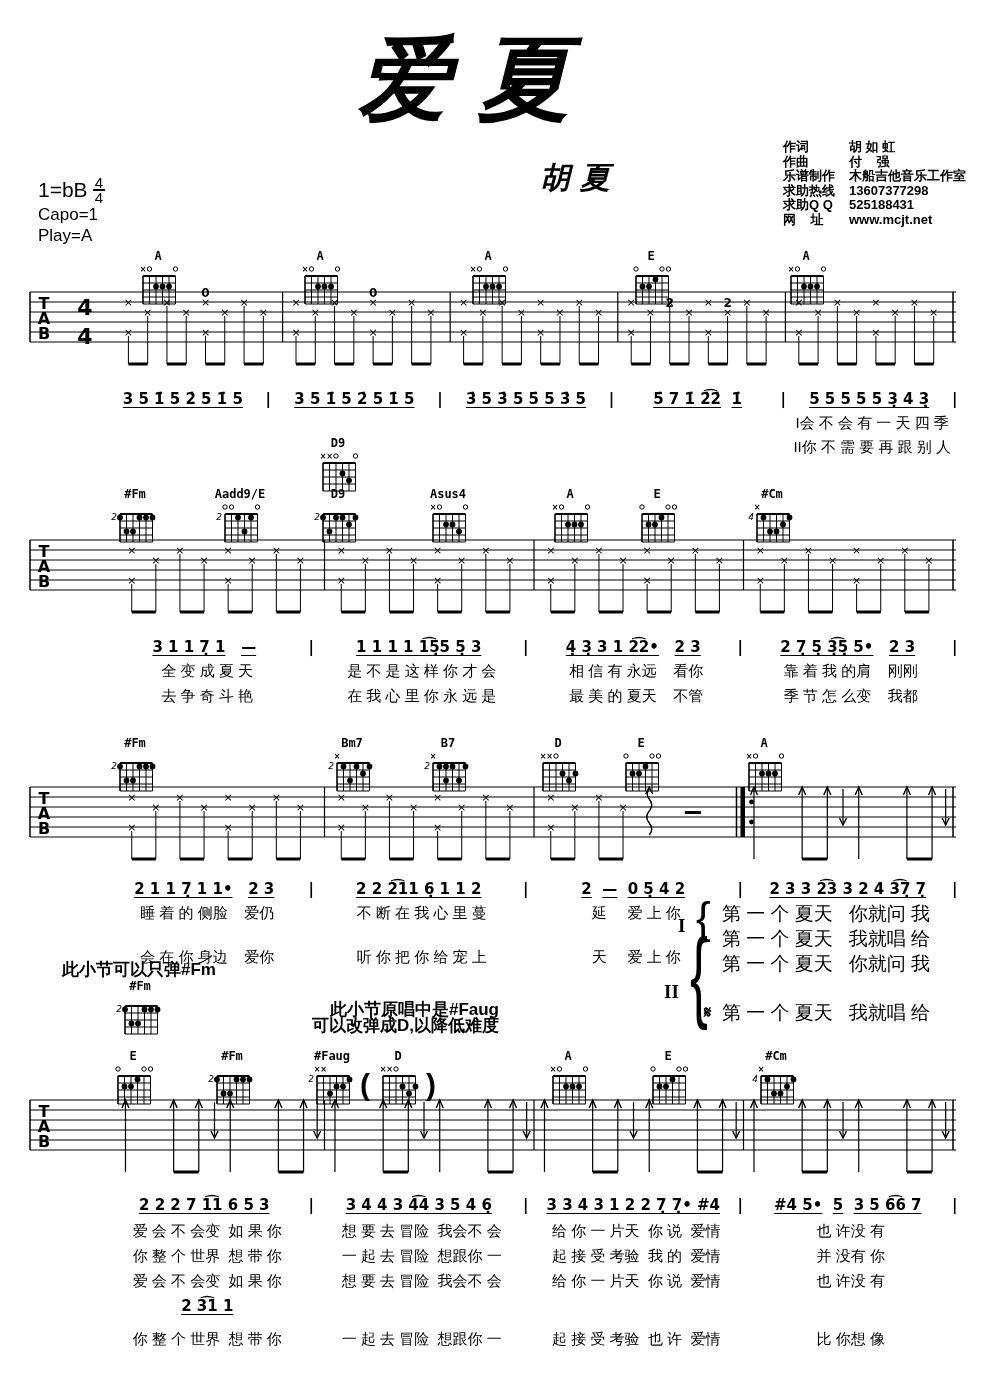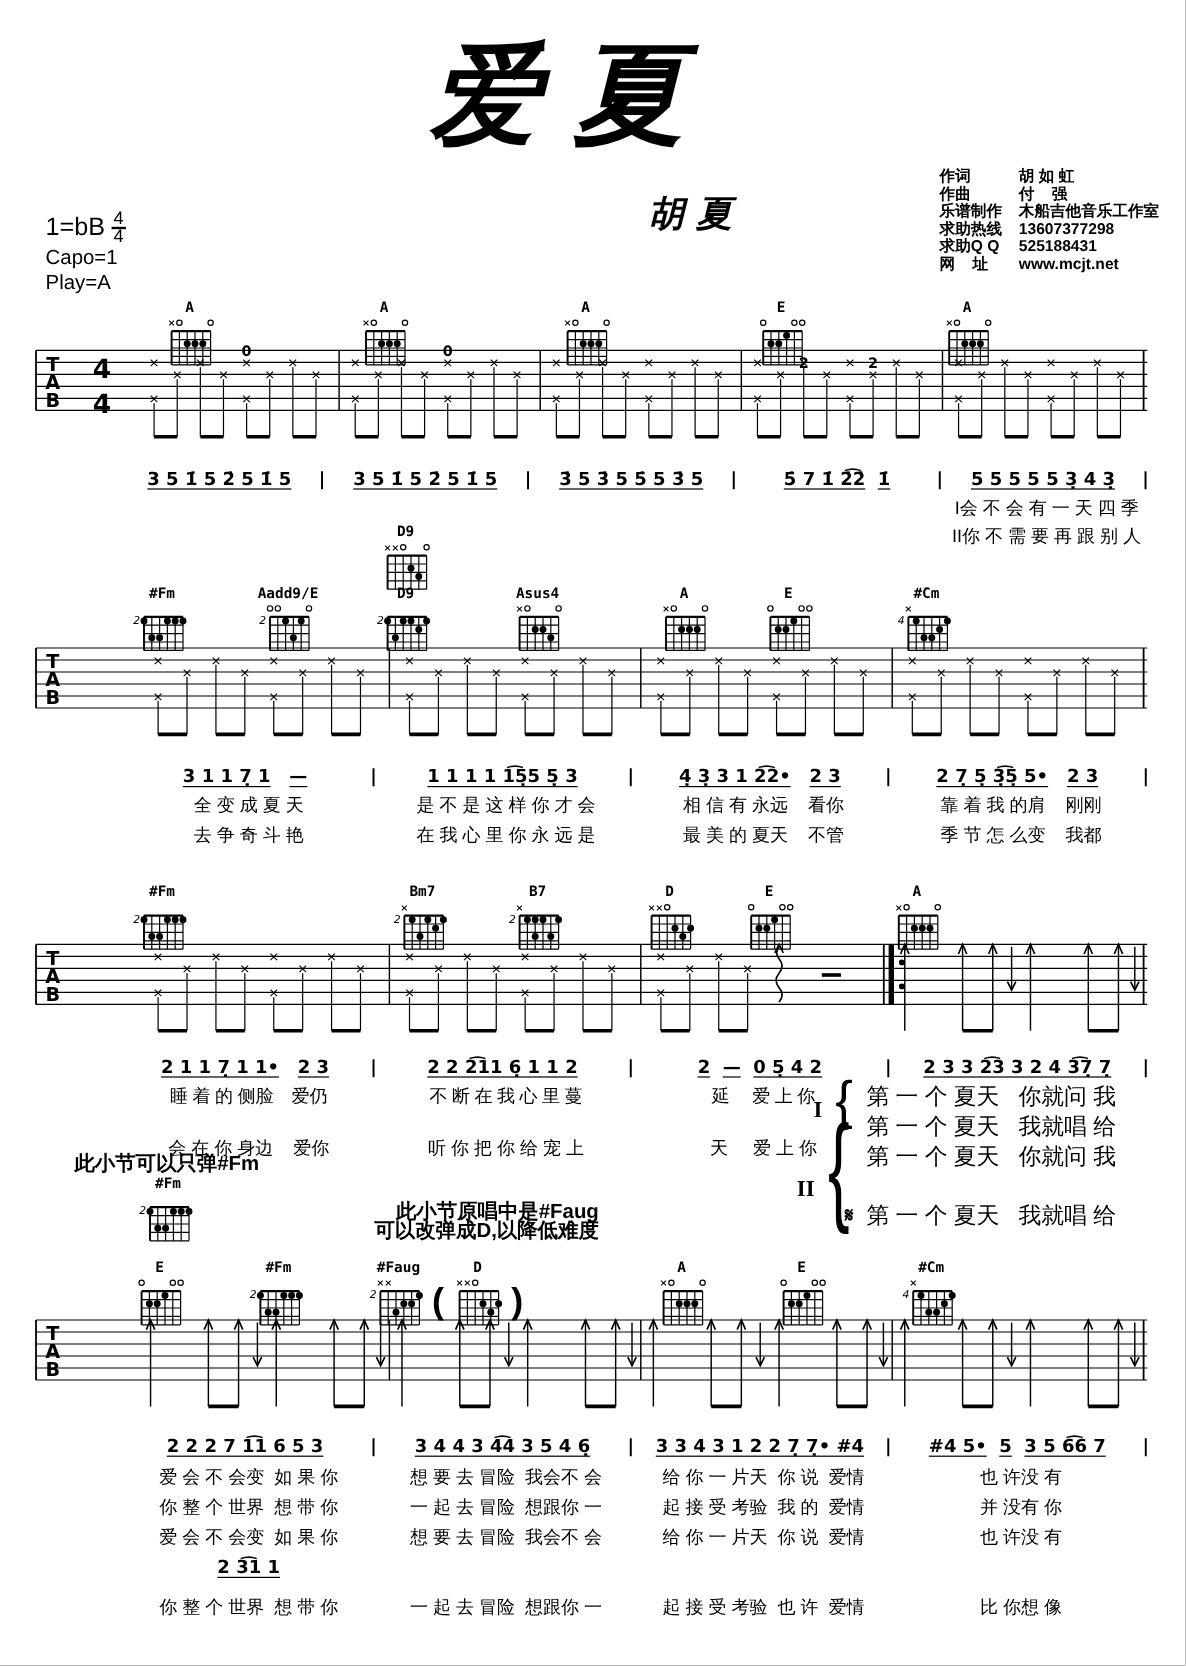--- a/index.html
+++ b/index.html
@@ -927,7 +927,7 @@
           <div class="cell"><u>2 3 3 2͡3 3 2 4 3͡7̣ 7̣</u></div>
           <div class="bar">|</div>
         </div>
-        <div class="scorerow ly" style="top: 169px; font-family: Liberation Serif, serif;">
+        <div class="scorerow ly" style="top: 169px;">
           <div class="cell">睡 着 的 侧脸    爱仍</div>
           <div class="cell">不 断 在 我 心 里 蔓</div>
           <div class="cell">延     爱 上 你</div>

